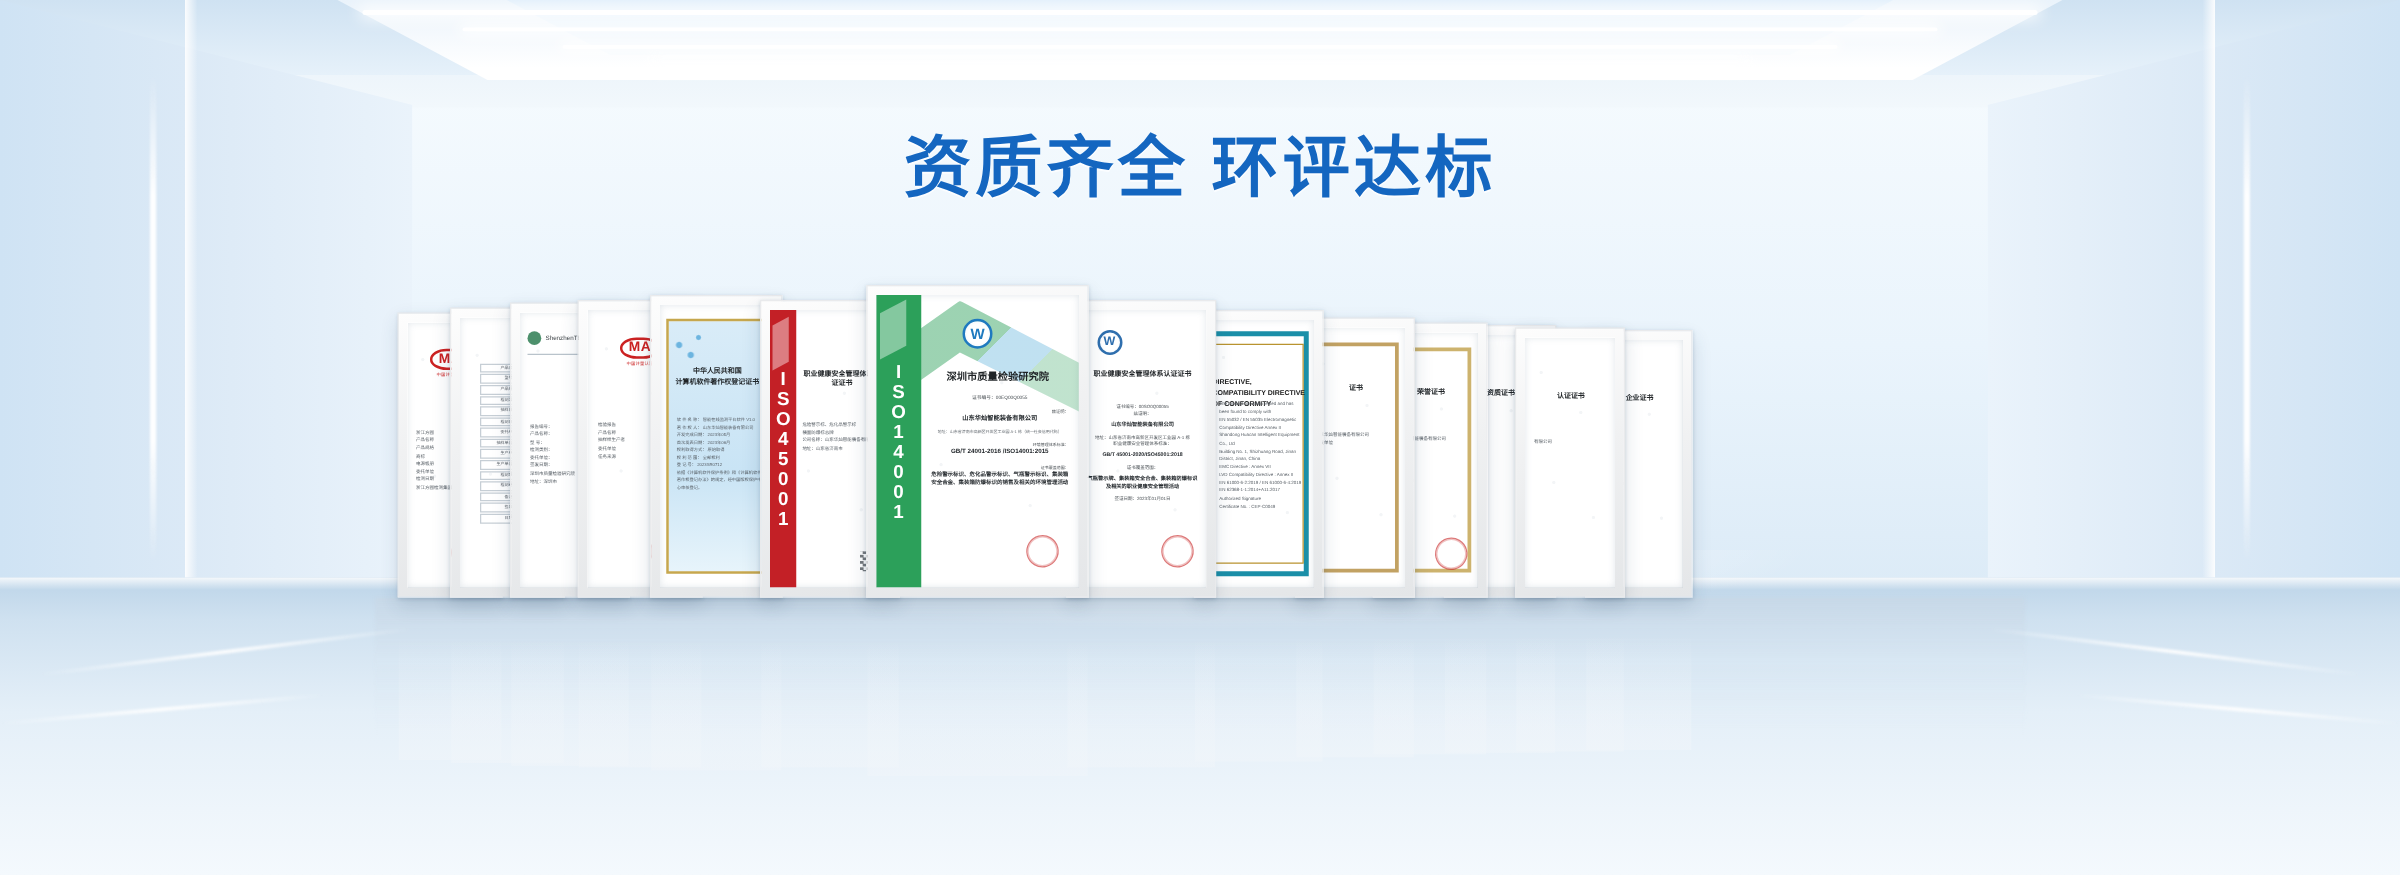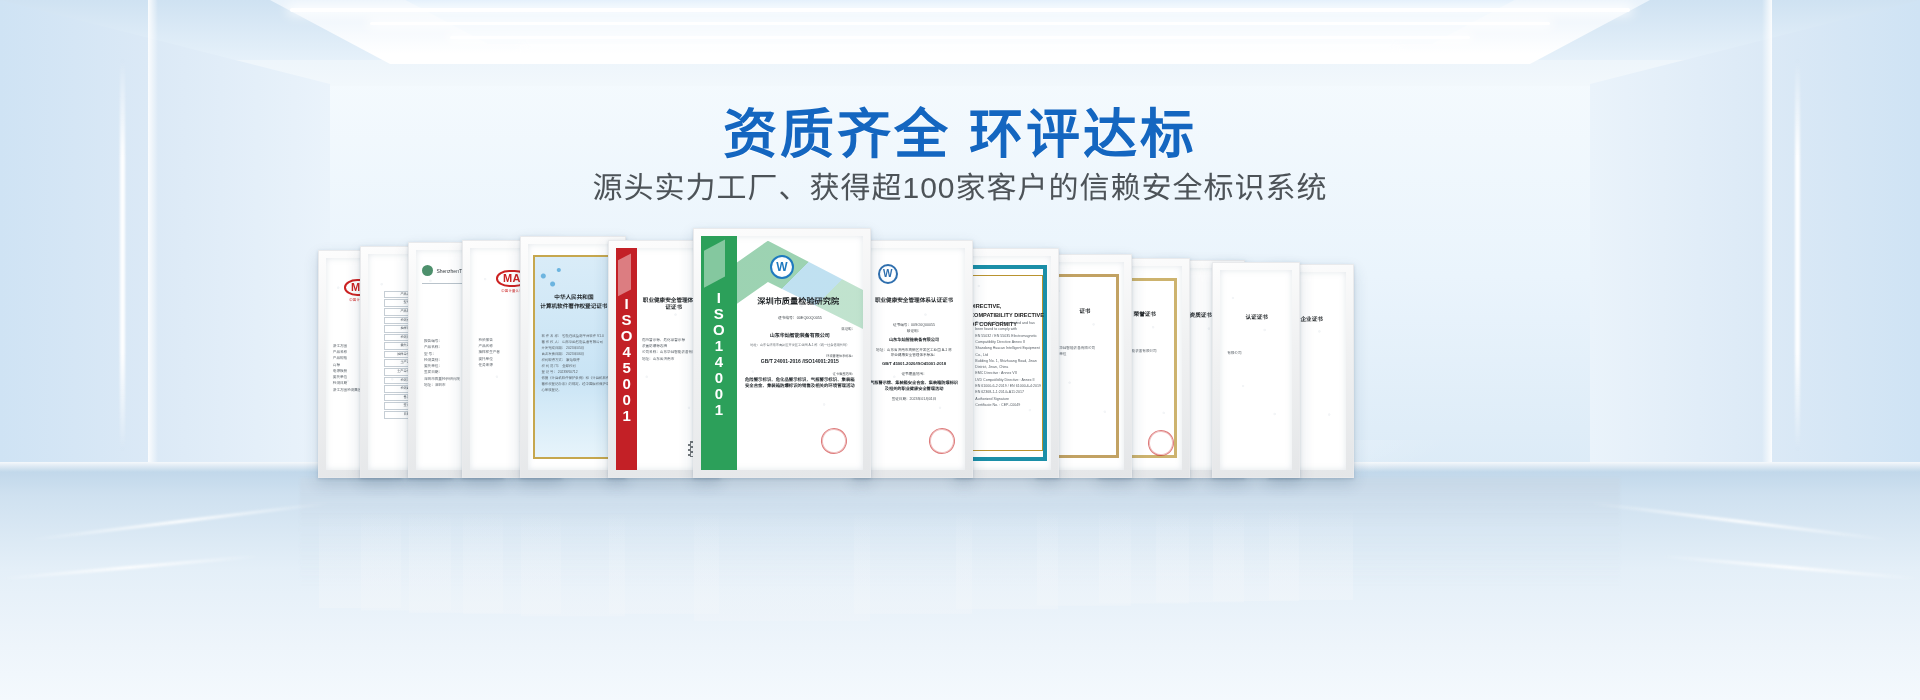--- a/index.html
+++ b/index.html
@@ -236,7 +236,6 @@
   <div class="vstrip" style="right:120px;"></div>
 
   <div class="headline">资质齐全 环评达标</div>
-  <div class="subtitle">源头实力工厂、获得超100家客户的信赖安全标识系统</div>
 
   <div class="cert-row" id="certRow">
       <div class="cert" style="left: 318px; width: 84px; height: 228px; z-index: 1;">

